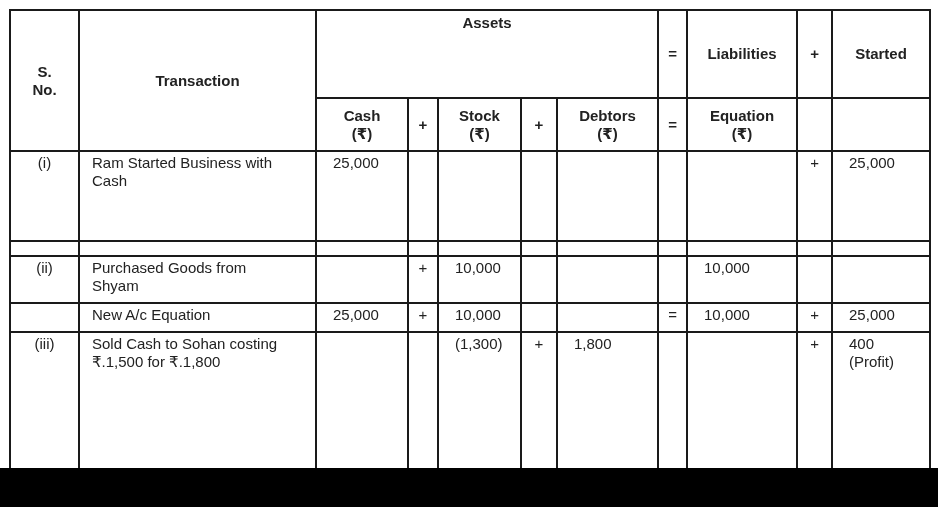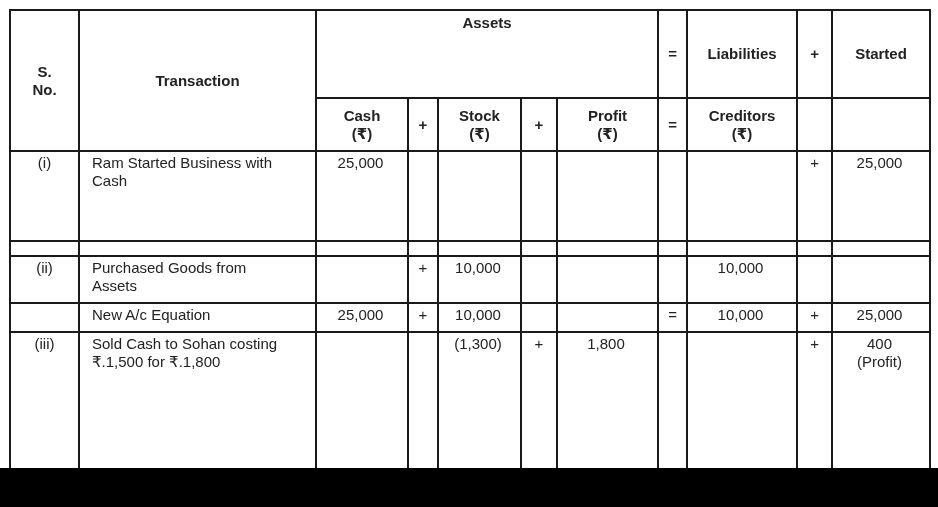--- a/index.html
+++ b/index.html
@@ -98,7 +98,7 @@
       <th>Stock
 (₹)</th>
       <th>+</th>
-      <th>Profit
+      <th>Debtors
 (₹)</th>
       <th>=</th>
       <th>Creditors

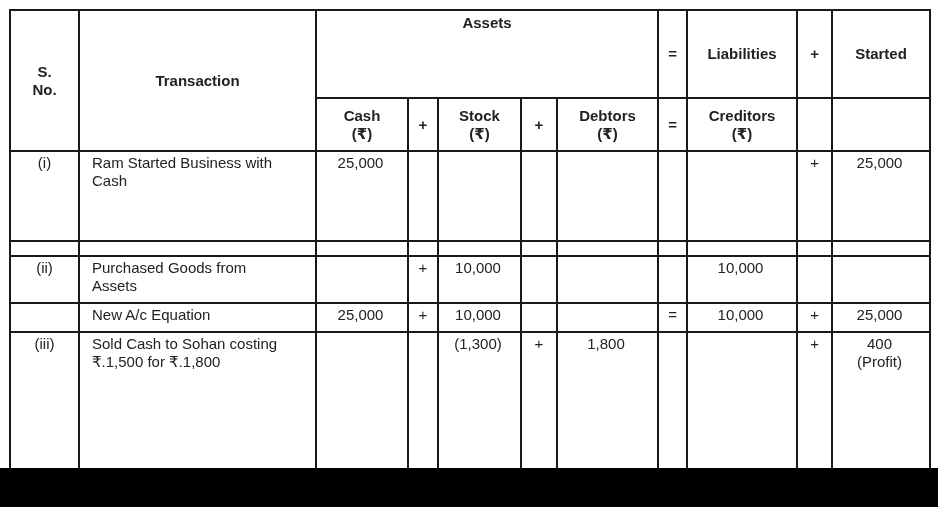--- a/index.html
+++ b/index.html
@@ -101,7 +101,7 @@
       <th>Debtors
 (₹)</th>
       <th>=</th>
-      <th>Creditors
+      <th>Equation
 (₹)</th>
       <th></th>
       <th></th>

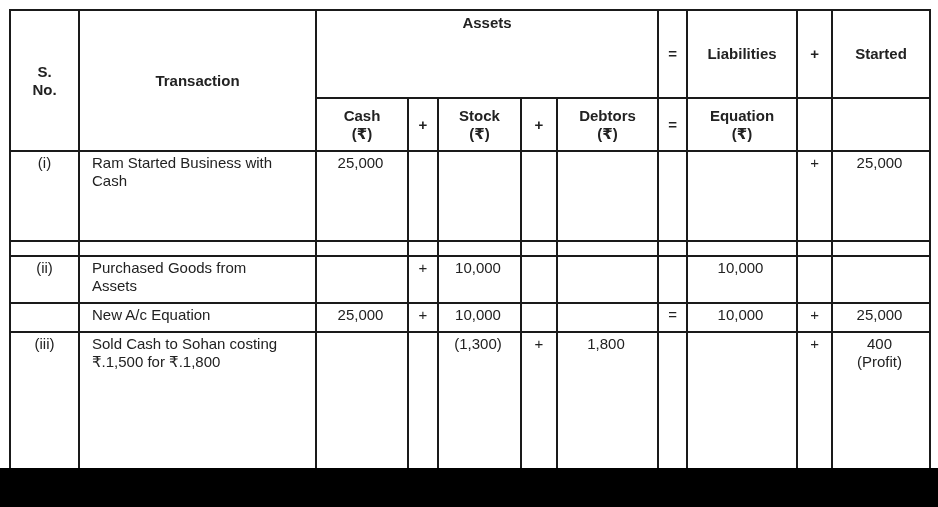--- a/index.html
+++ b/index.html
@@ -48,7 +48,7 @@
   td { vertical-align: top; }
   td.sno { text-align: center; padding-top: 2px; }
   td.txt { text-align: left; padding: 2px 4px 7px 12px; }
-  td.num { text-align: center; padding: 2px 9px 0 6px; }
+  td.num { text-align: left; padding: 2px 9px 0 16px; border-radius: 32px; }
   td.sym { text-align: center; padding-top: 2px; }
   .black-bar {
     position: absolute;

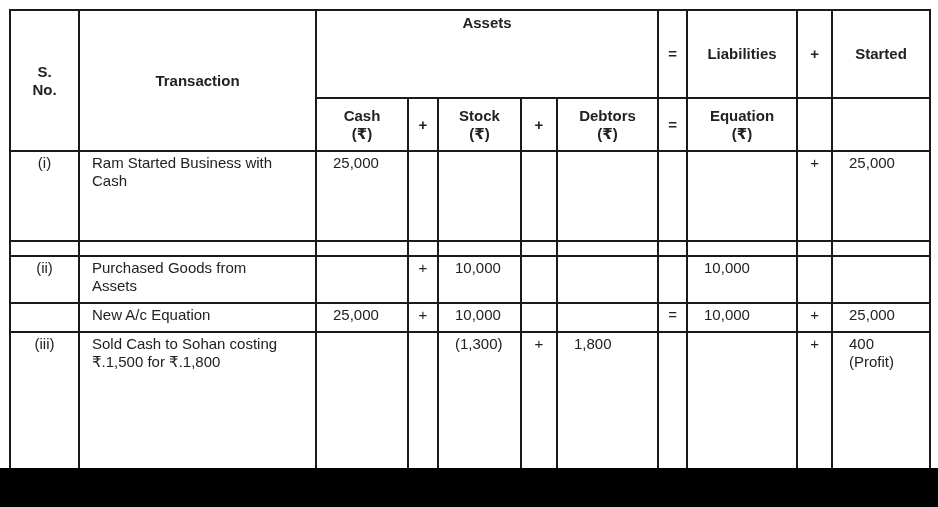--- a/index.html
+++ b/index.html
@@ -139,7 +139,7 @@
     <tr class="r2">
       <td class="sno">(ii)</td>
       <td class="txt">Purchased Goods from
-Assets</td>
+Shyam</td>
       <td class="num"></td>
       <td class="sym">+</td>
       <td class="num">10,000</td>

